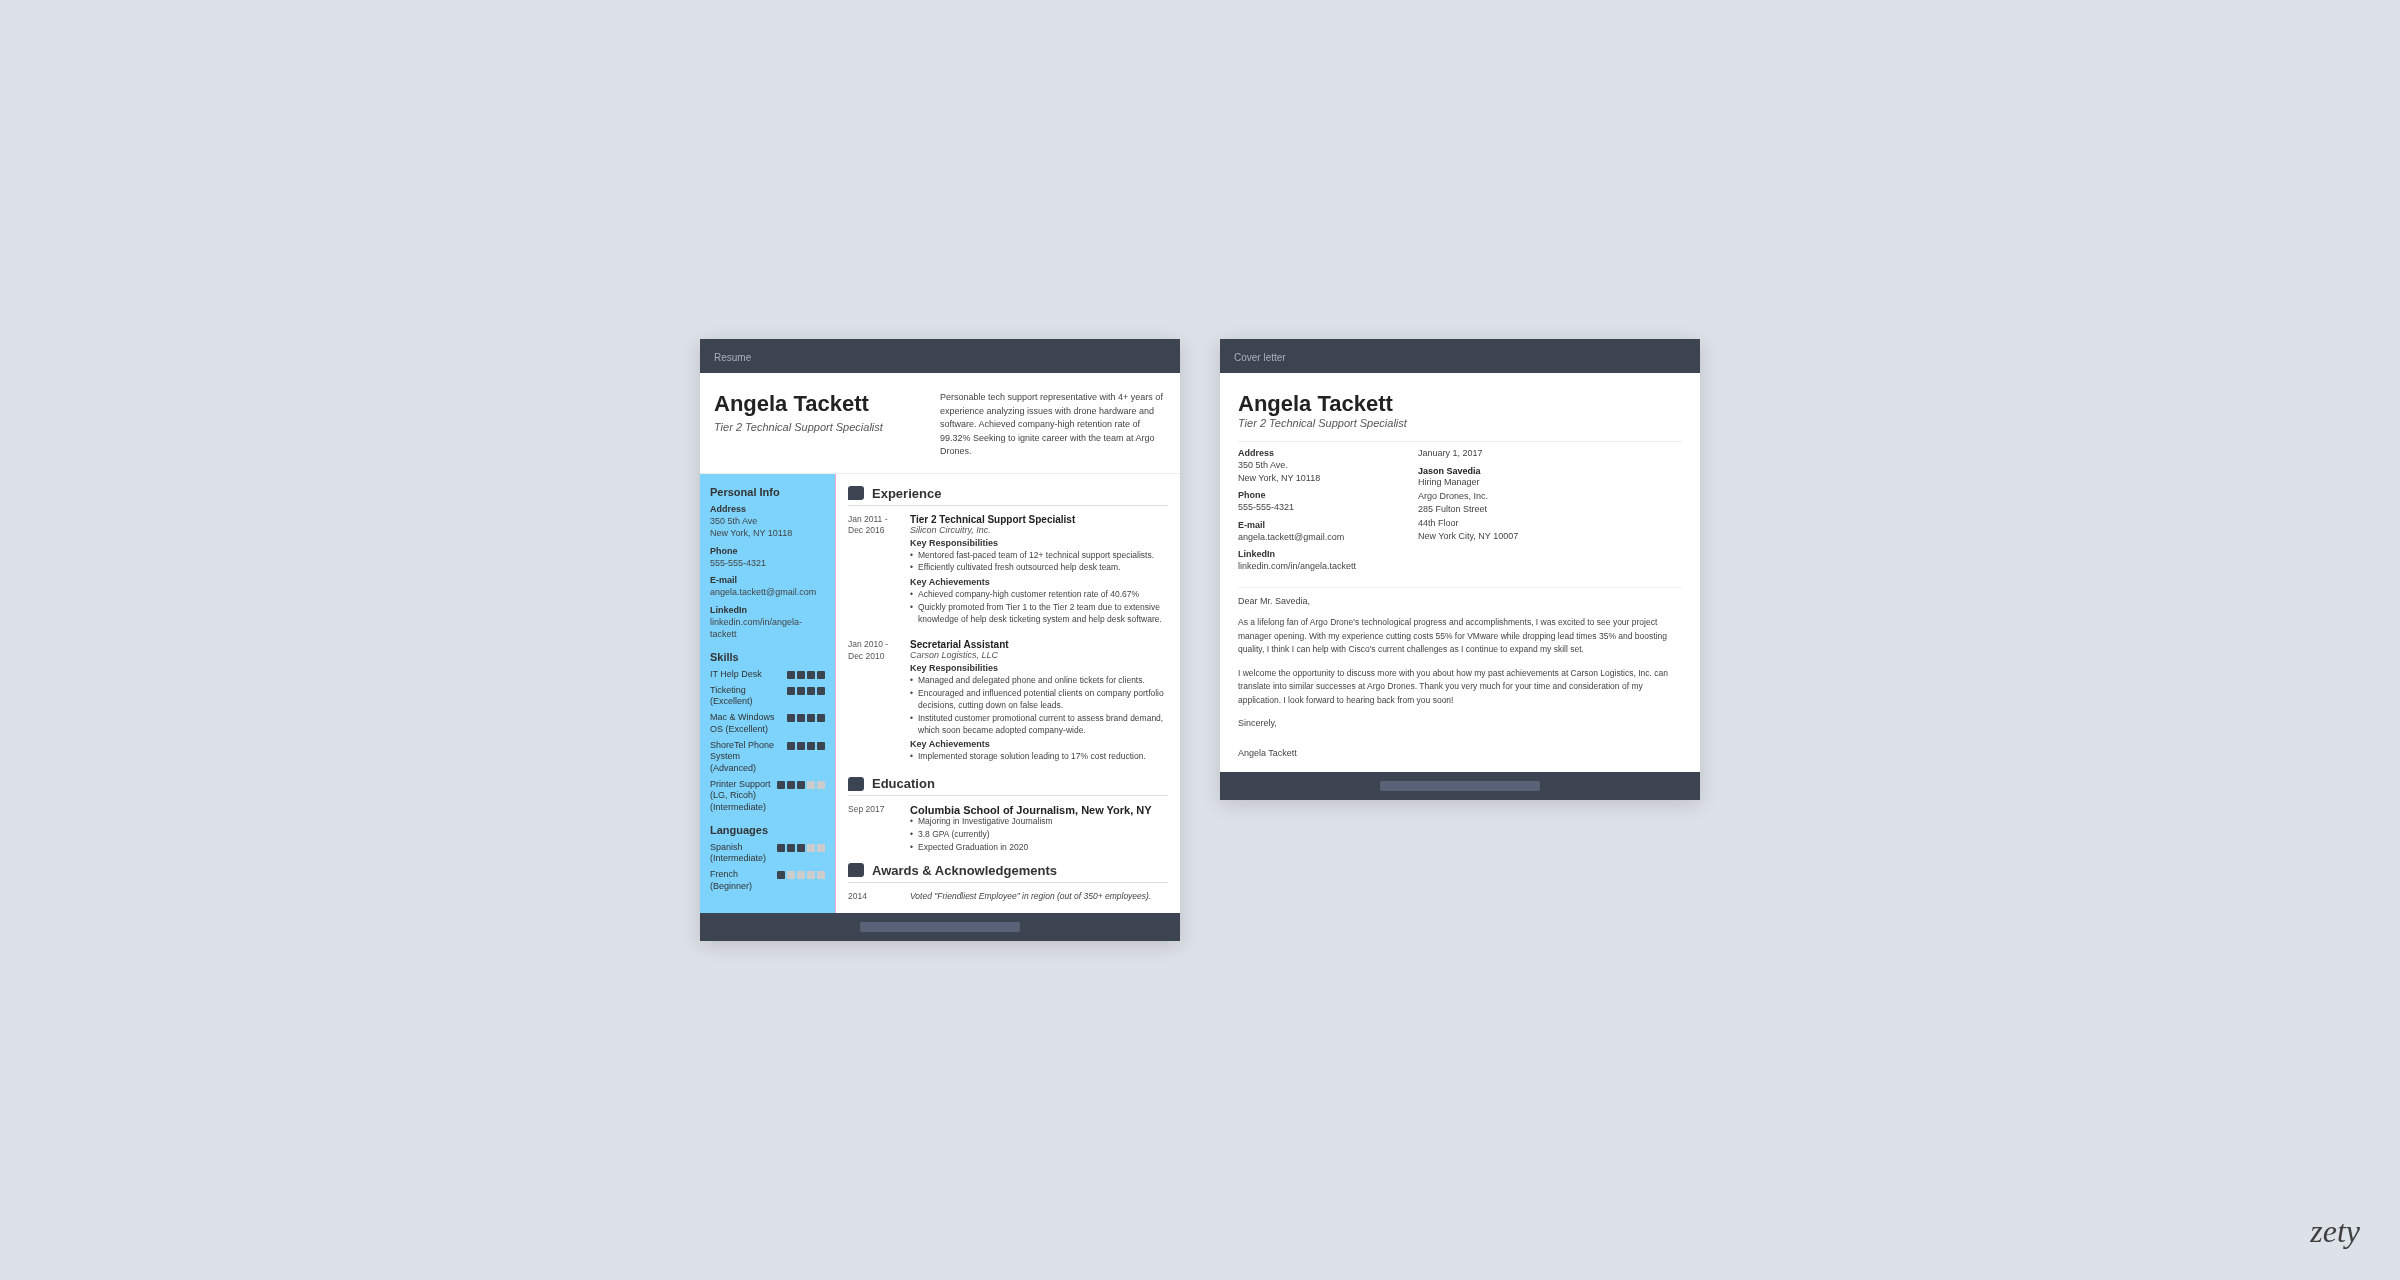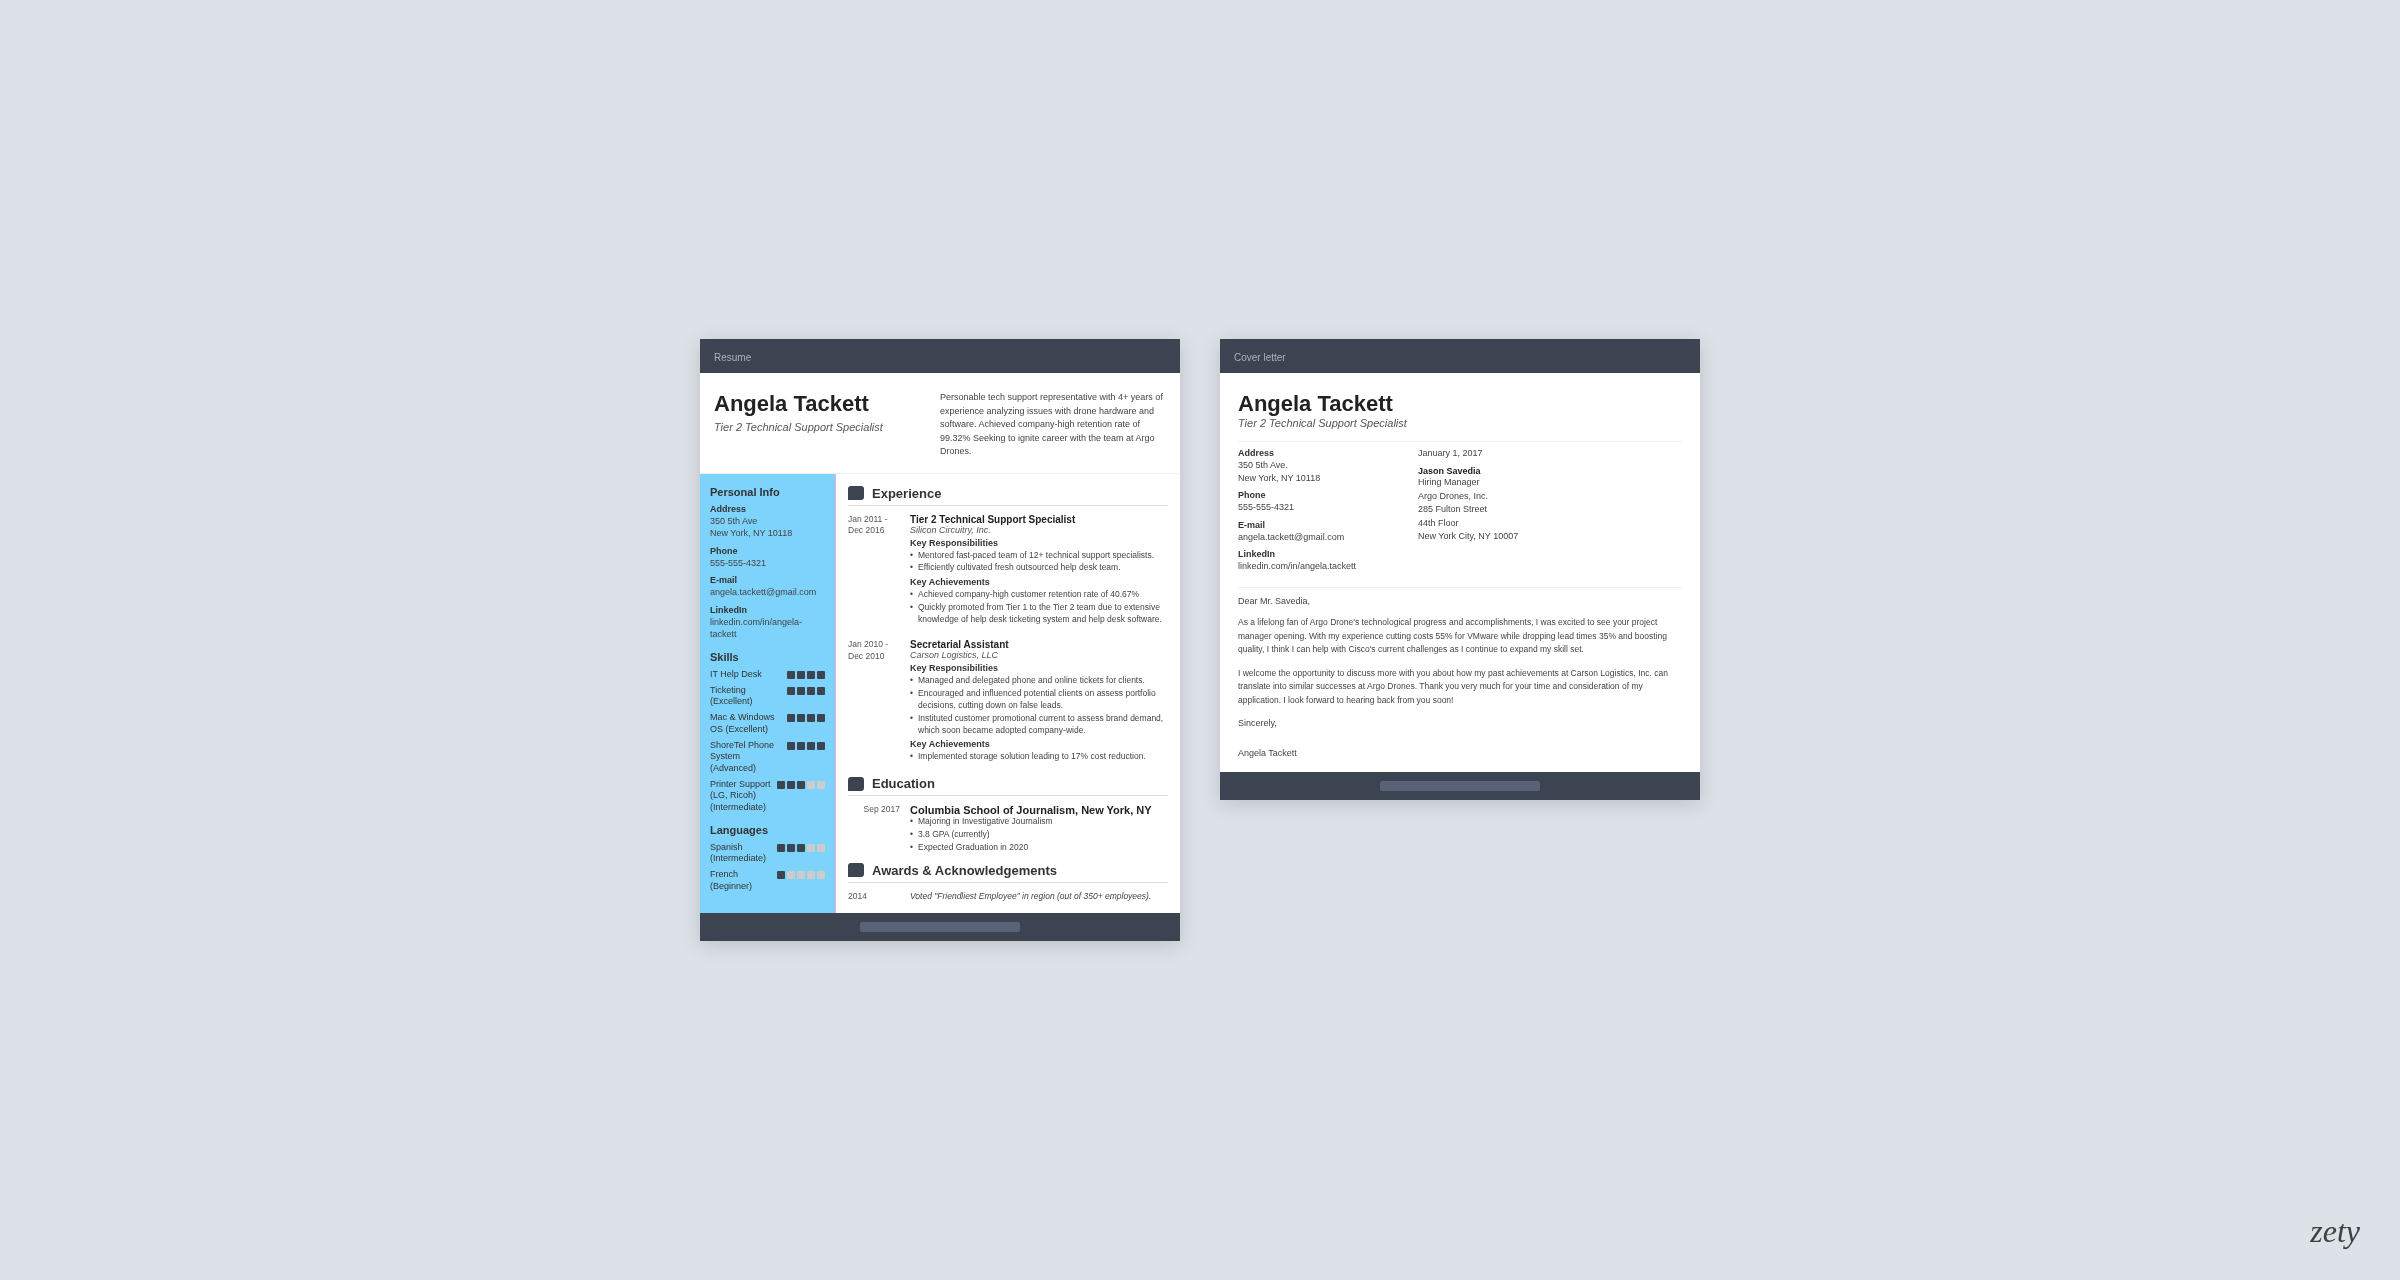--- a/index.html
+++ b/index.html
@@ -478,7 +478,7 @@
     <div class="exp-sub-title">Key Responsibilities</div>
     <ul class="exp-bullets">
       <li>Managed and delegated phone and online tickets for clients.</li>
-                    <li>Encouraged and influenced potential clients on assess portfolio decisions, cutting down on false leads.</li>
+                    <li>Encouraged and influenced potential clients on company portfolio decisions, cutting down on false leads.</li>
                     <li>Instituted customer promotional current to assess brand demand, which soon became adopted company-wide.</li>
     </ul>
     <div class="exp-sub-title">Key Achievements</div>

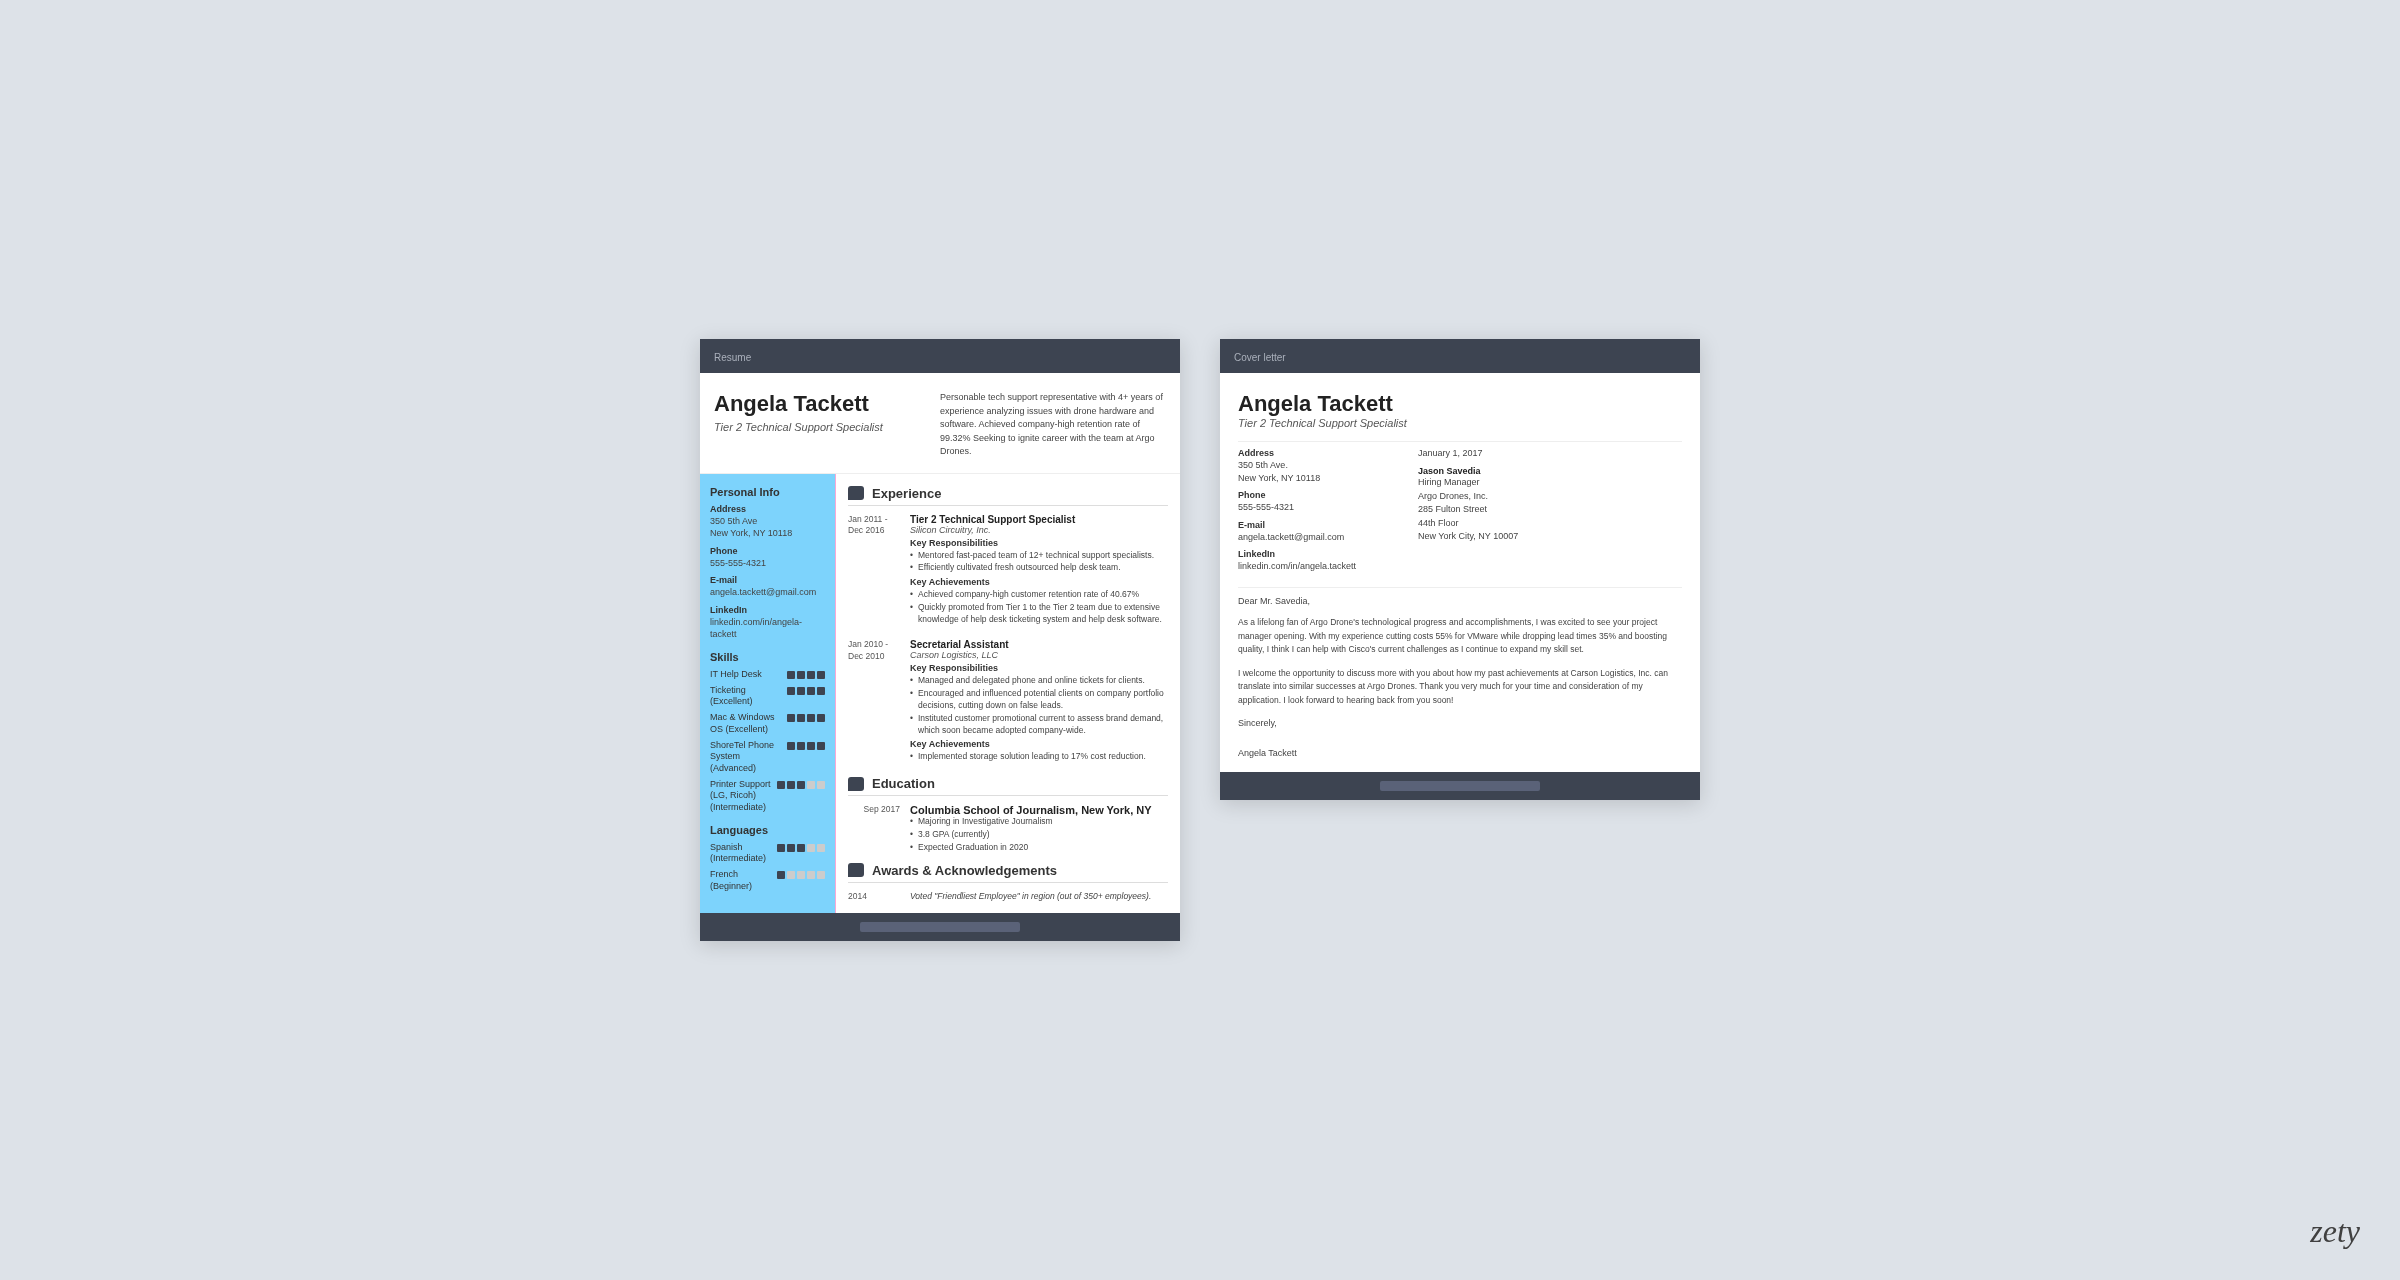--- a/index.html
+++ b/index.html
@@ -203,7 +203,6 @@
       font-size: 8.5px;
       color: #555;
       min-width: 52px;
-      text-align: right;
     }
     .edu-content {
       flex: 1;

